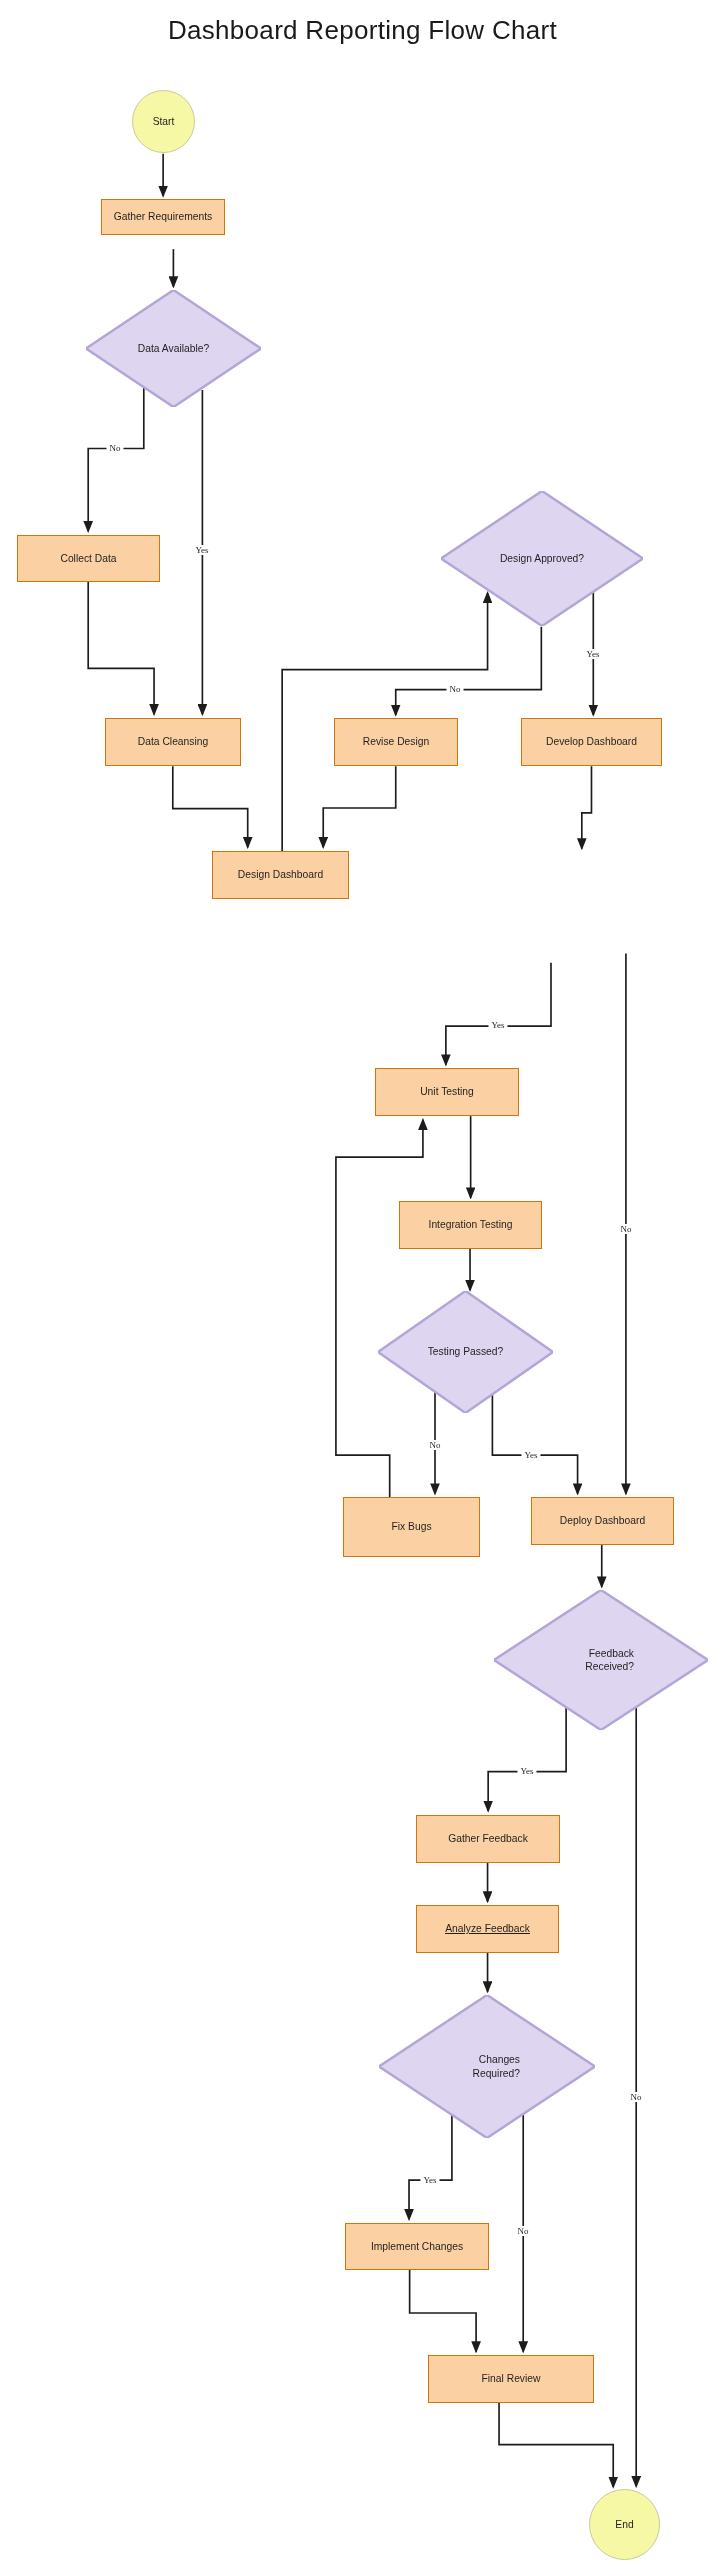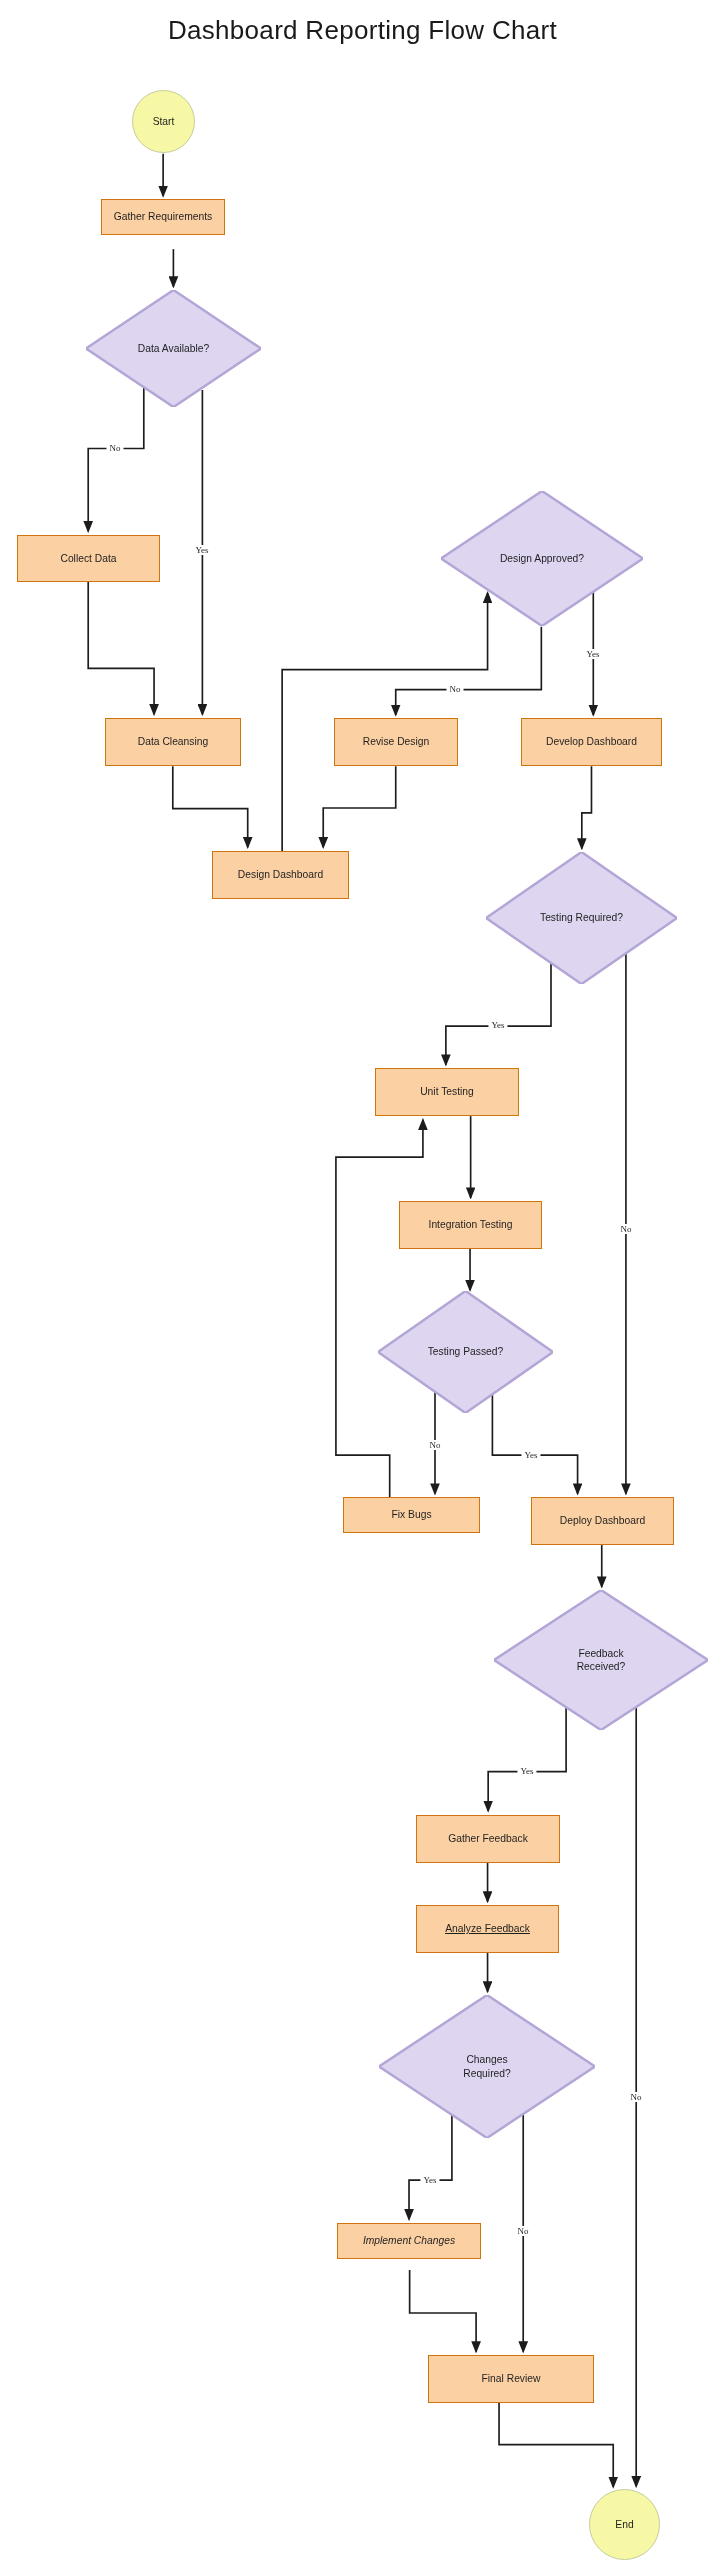--- a/index.html
+++ b/index.html
@@ -27,7 +27,7 @@
     display:flex; align-items:center; justify-content:center;
     box-sizing:border-box;
     font-size:10.3px; color:var(--text, #1f1f1f);
-    text-align:center;
+    text-align:right;
   }
   .rect {
     background:var(--process-fill, #fbd1a4);

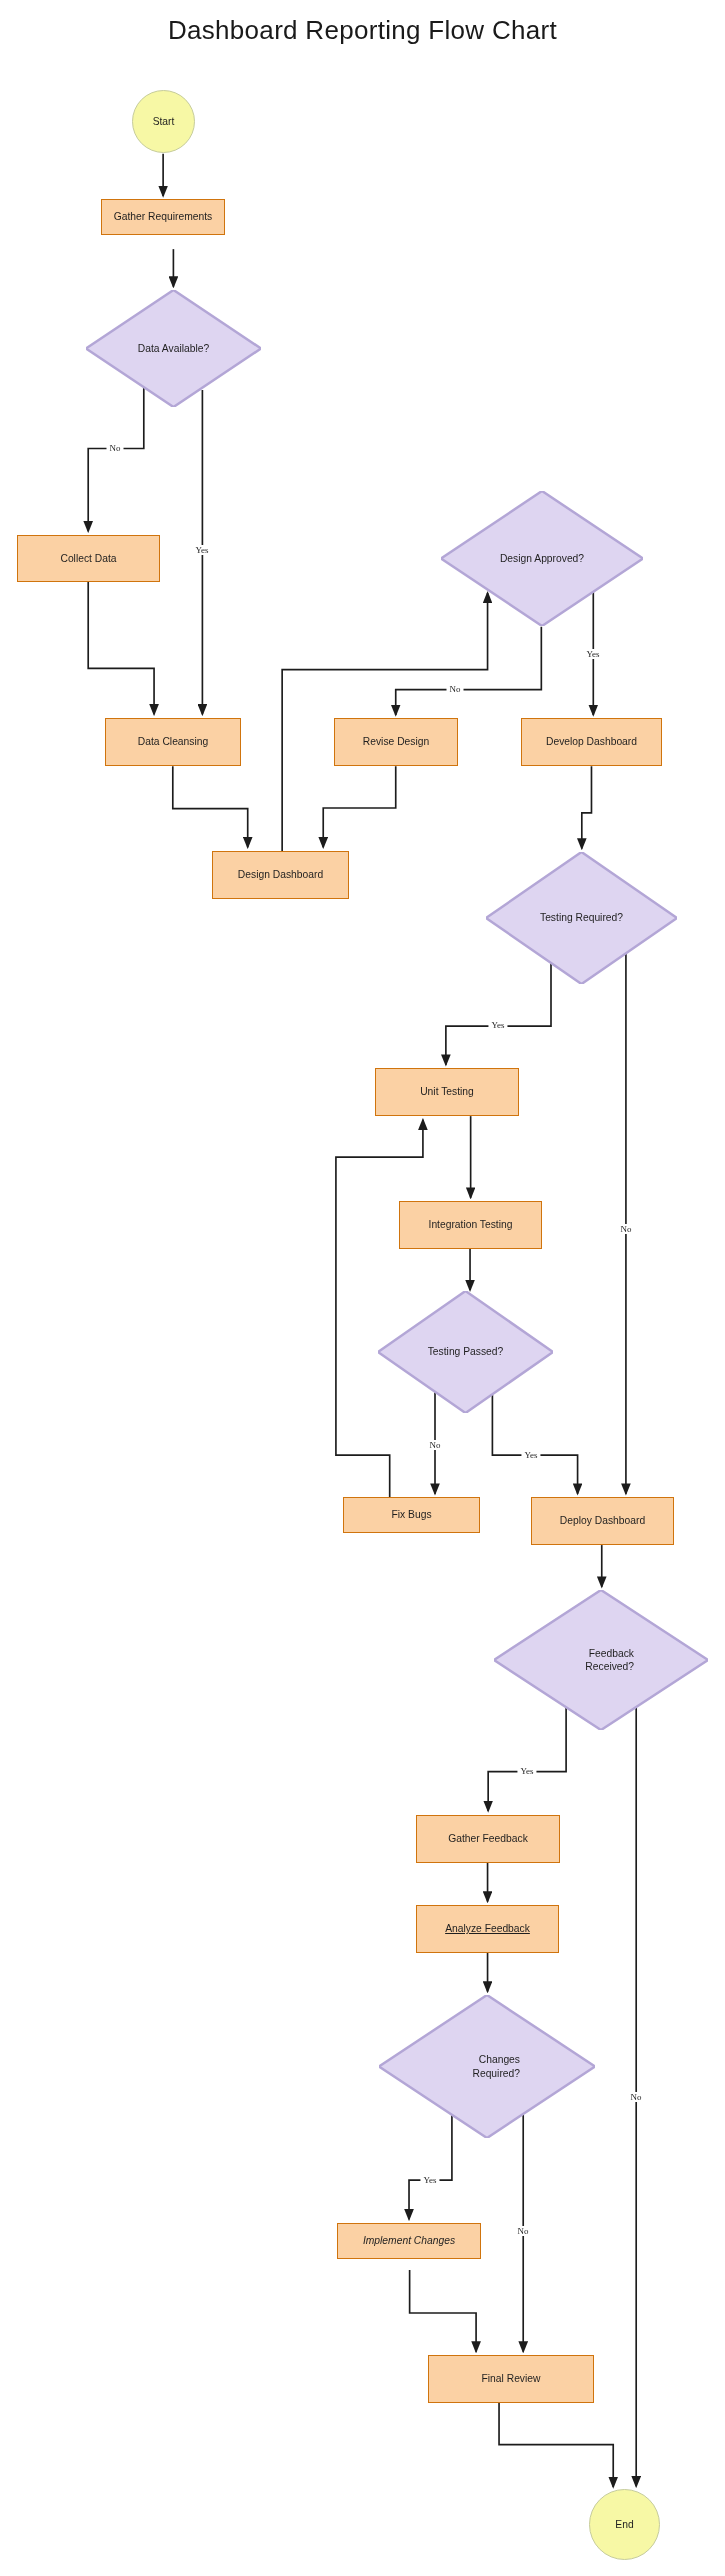--- a/index.html
+++ b/index.html
@@ -164,12 +164,6 @@
       </svg>
     <span class="lbl nowrap">Data Available?</span>
   </div>
-  <div class="node diamond" style="left:486px; top:852px; width:191px; height:132px;">
-    <svg class="shape" viewBox="0 0 100 100" preserveAspectRatio="none">
-        <polygon points="50,0 100,50 50,100 0,50" vector-effect="non-scaling-stroke"></polygon>
-      </svg>
-    <span class="lbl nowrap">Testing Required?</span>
-  </div>
   <div class="node diamond" style="left:378px; top:1291px; width:175px; height:122px;">
     <svg class="shape" viewBox="0 0 100 100" preserveAspectRatio="none">
         <polygon points="50,0 100,50 50,100 0,50" vector-effect="non-scaling-stroke"></polygon>

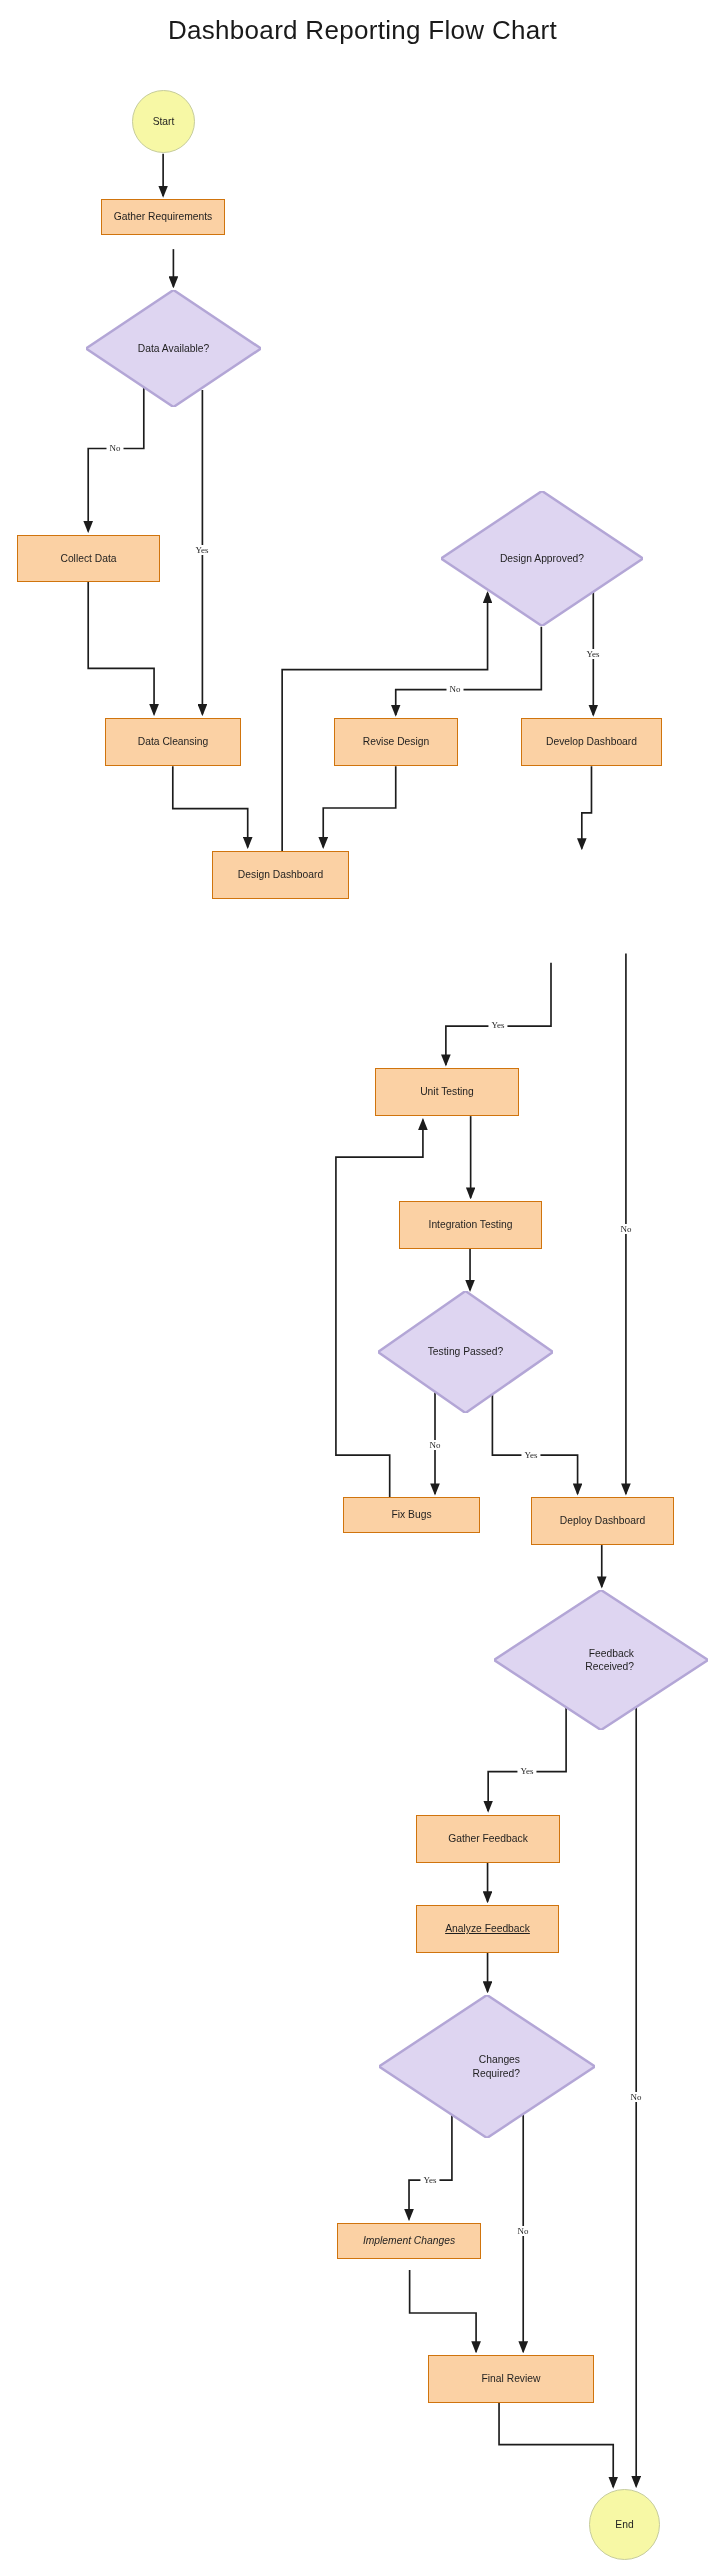--- a/index.html
+++ b/index.html
@@ -133,7 +133,7 @@
   <div class="node rect" style="left:399px; top:1201px; width:143px; height:48px;">
     <span class="lbl nowrap">Integration Testing</span>
   </div>
-  <div class="node rect" style="left:343px; top:1497px; width:137px; height:36px;">
+  <div class="node rect" style="left:343px; top:1497px; width:137px; height:60px;">
     <span class="lbl nowrap">Fix Bugs</span>
   </div>
   <div class="node rect" style="left:531px; top:1497px; width:143px; height:48px;">

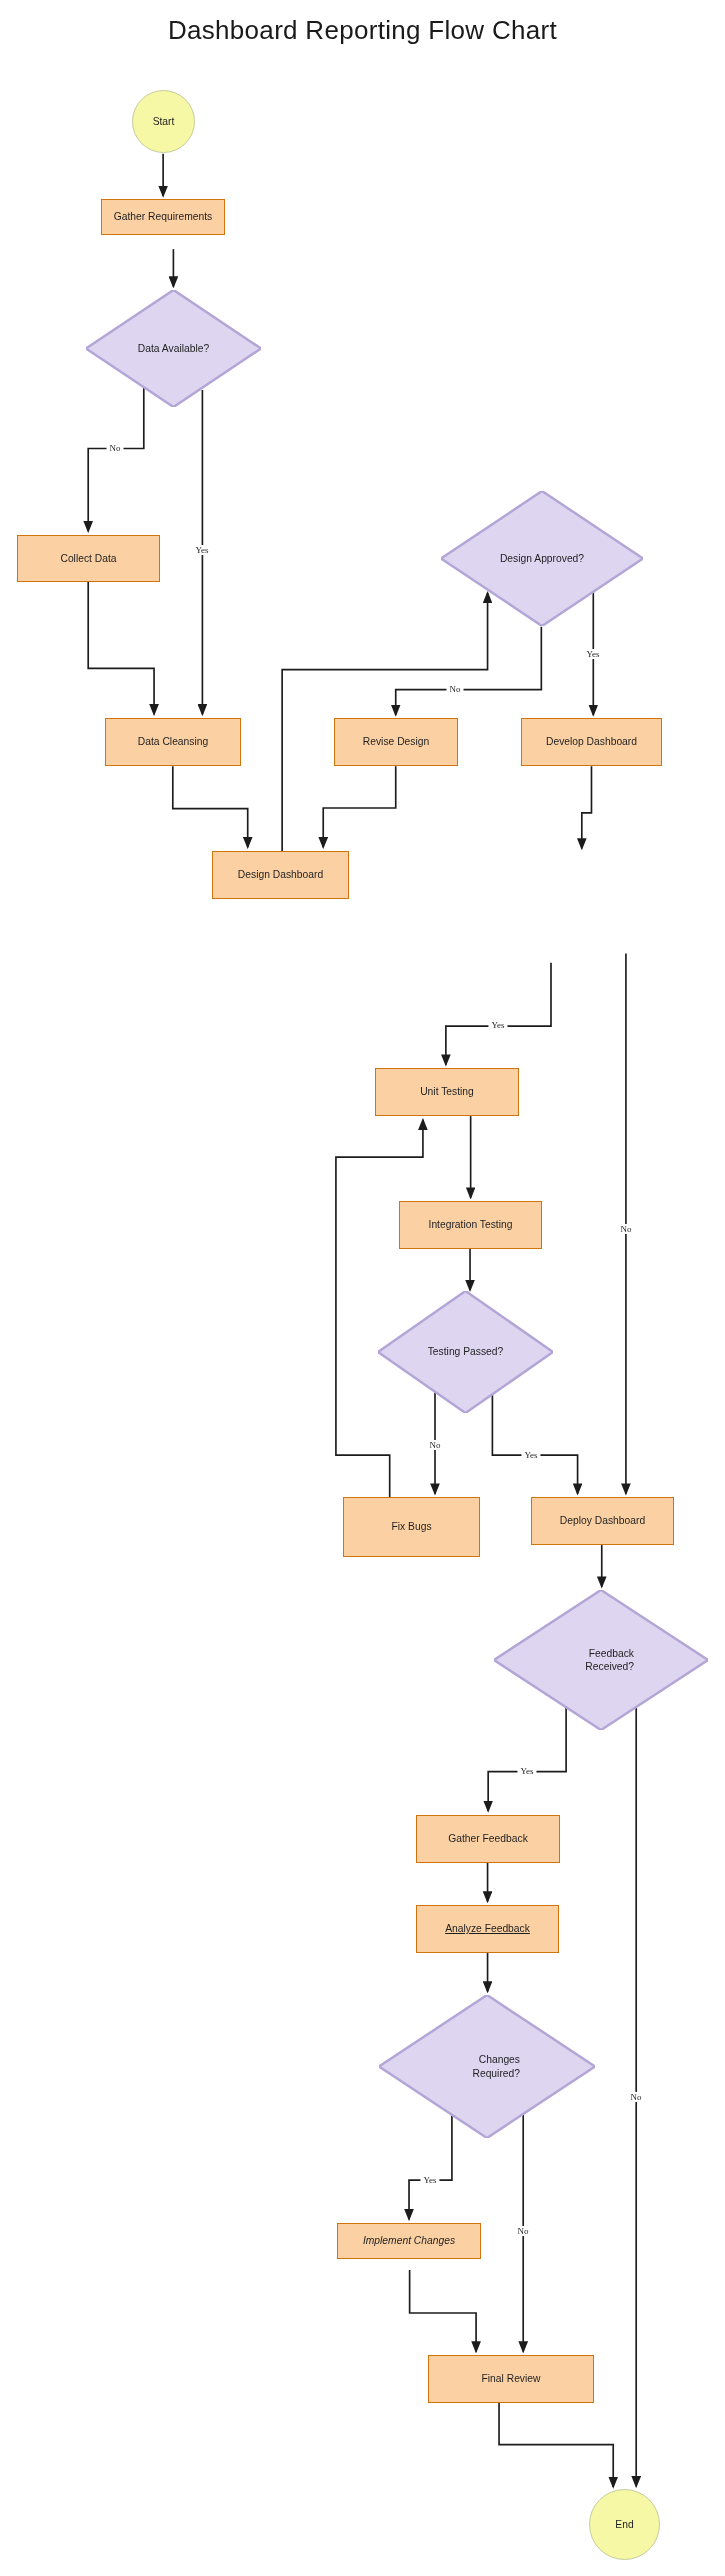--- a/index.html
+++ b/index.html
@@ -145,7 +145,7 @@
   <div class="node rect" style="left:416px; top:1905px; width:143px; height:48px;text-decoration:underline;">
     <span class="lbl nowrap">Analyze Feedback</span>
   </div>
-  <div class="node rect" style="left:337px; top:2223px; width:144px; height:36px;font-style:italic;">
+  <div class="node rect" style="left:345px; top:2223px; width:144px; height:47px;">
     <span class="lbl nowrap">Implement Changes</span>
   </div>
   <div class="node rect" style="left:428px; top:2355px; width:166px; height:48px;">

